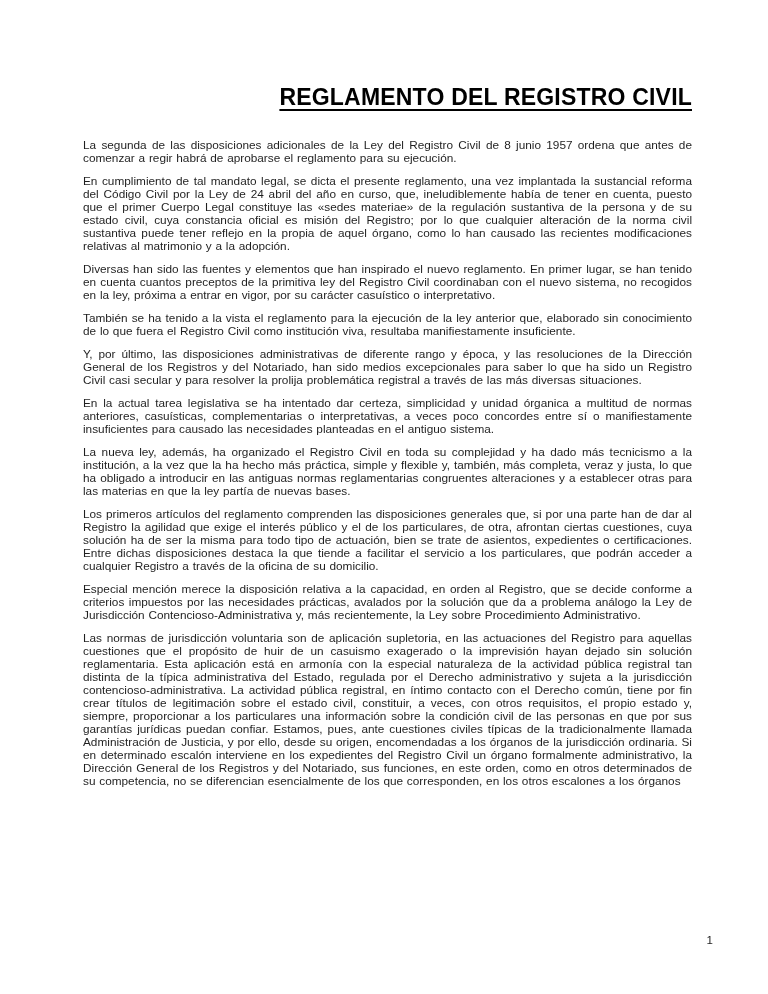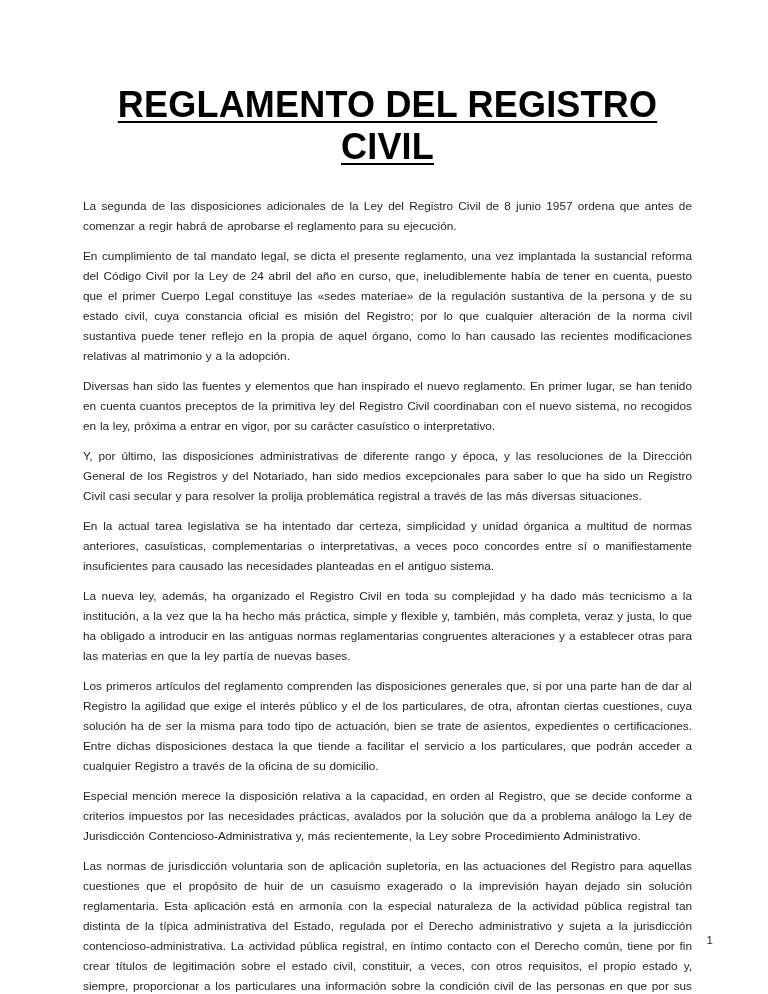--- a/index.html
+++ b/index.html
@@ -20,8 +20,8 @@
   }
   .doc-title {
     margin: 0 0 28px 0;
-    text-align: center;
-    font-size: 36px;
+    text-align: right;
+    font-size: 23px;
     font-weight: bold;
     letter-spacing: 0.2px;
     color: #000000;

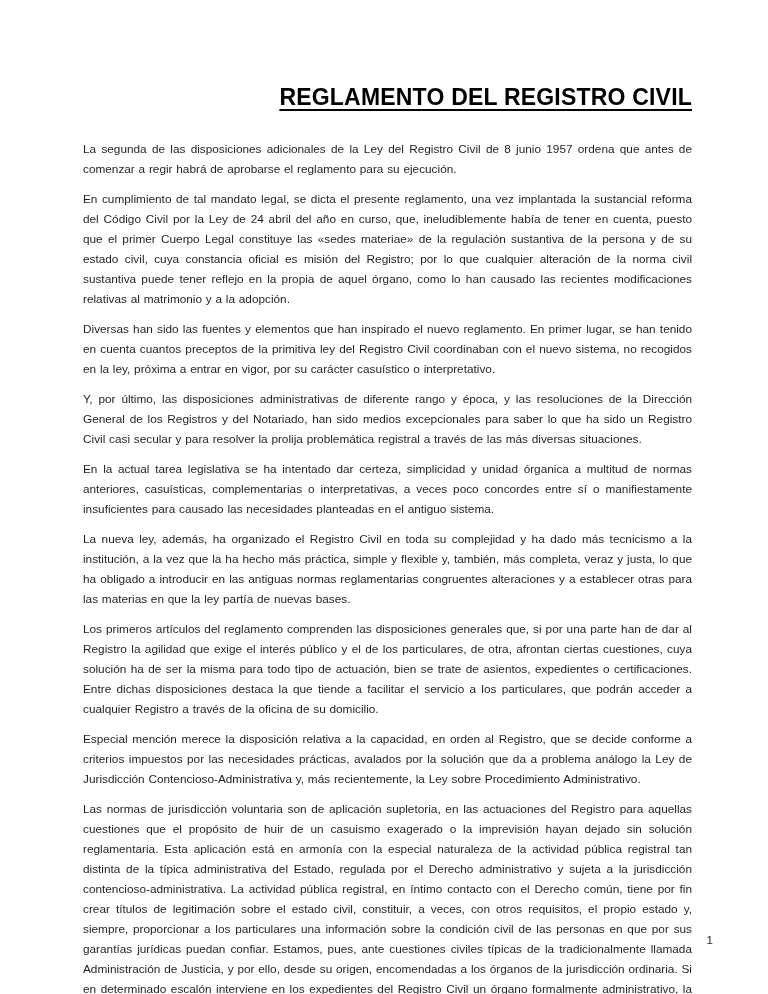--- a/index.html
+++ b/index.html
@@ -32,7 +32,7 @@
   .doc-body p {
     margin: 0 0 10px 0;
     font-size: 11.8px;
-    line-height: 20px;
+    line-height: 13px;
     text-align: justify;
     word-spacing: 0.5px;
   }

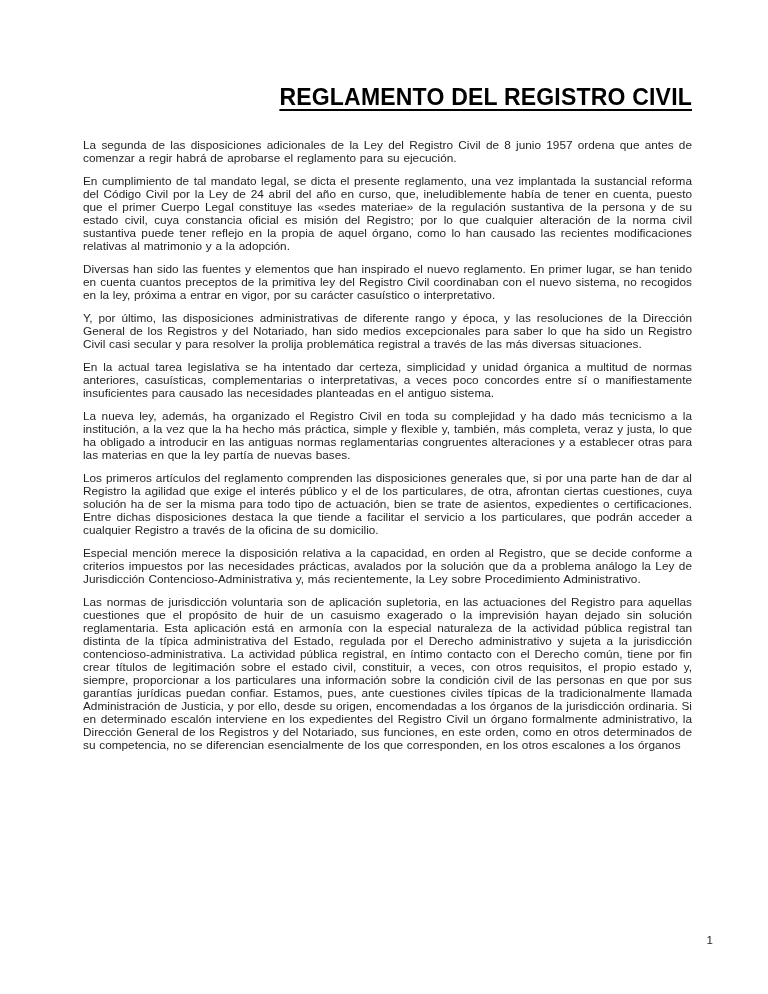--- a/index.html
+++ b/index.html
@@ -55,6 +55,7 @@
     <p>La segunda de las disposiciones adicionales de la Ley del Registro Civil de 8 junio 1957 ordena que antes de comenzar a regir habrá de aprobarse el reglamento para su ejecución.</p>
     <p>En cumplimiento de tal mandato legal, se dicta el presente reglamento, una vez implantada la sustancial reforma del Código Civil por la Ley de 24 abril del año en curso, que, ineludiblemente había de tener en cuenta, puesto que el primer Cuerpo Legal constituye las «sedes materiae» de la regulación sustantiva de la persona y de su estado civil, cuya constancia oficial es misión del Registro; por lo que cualquier alteración de la norma civil sustantiva puede tener reflejo en la propia de aquel órgano, como lo han causado las recientes modificaciones relativas al matrimonio y a la adopción.</p>
     <p>Diversas han sido las fuentes y elementos que han inspirado el nuevo reglamento. En primer lugar, se han tenido en cuenta cuantos preceptos de la primitiva ley del Registro Civil coordinaban con el nuevo sistema, no recogidos en la ley, próxima a entrar en vigor, por su carácter casuístico o interpretativo.</p>
+    <p>También se ha tenido a la vista el reglamento para la ejecución de la ley anterior que, elaborado sin conocimiento de lo que fuera el Registro Civil como institución viva, resultaba manifiestamente insuficiente.</p>
     <p>Y, por último, las disposiciones administrativas de diferente rango y época, y las resoluciones de la Dirección General de los Registros y del Notariado, han sido medios excepcionales para saber lo que ha sido un Registro Civil casi secular y para resolver la prolija problemática registral a través de las más diversas situaciones.</p>
     <p>En la actual tarea legislativa se ha intentado dar certeza, simplicidad y unidad órganica a multitud de normas anteriores, casuísticas, complementarias o interpretativas, a veces poco concordes entre sí o manifiestamente insuficientes para causado las necesidades planteadas en el antiguo sistema.</p>
     <p>La nueva ley, además, ha organizado el Registro Civil en toda su complejidad y ha dado más tecnicismo a la institución, a la vez que la ha hecho más práctica, simple y flexible y, también, más completa, veraz y justa, lo que ha obligado a introducir en las antiguas normas reglamentarias congruentes alteraciones y a establecer otras para las materias en que la ley partía de nuevas bases.</p>

